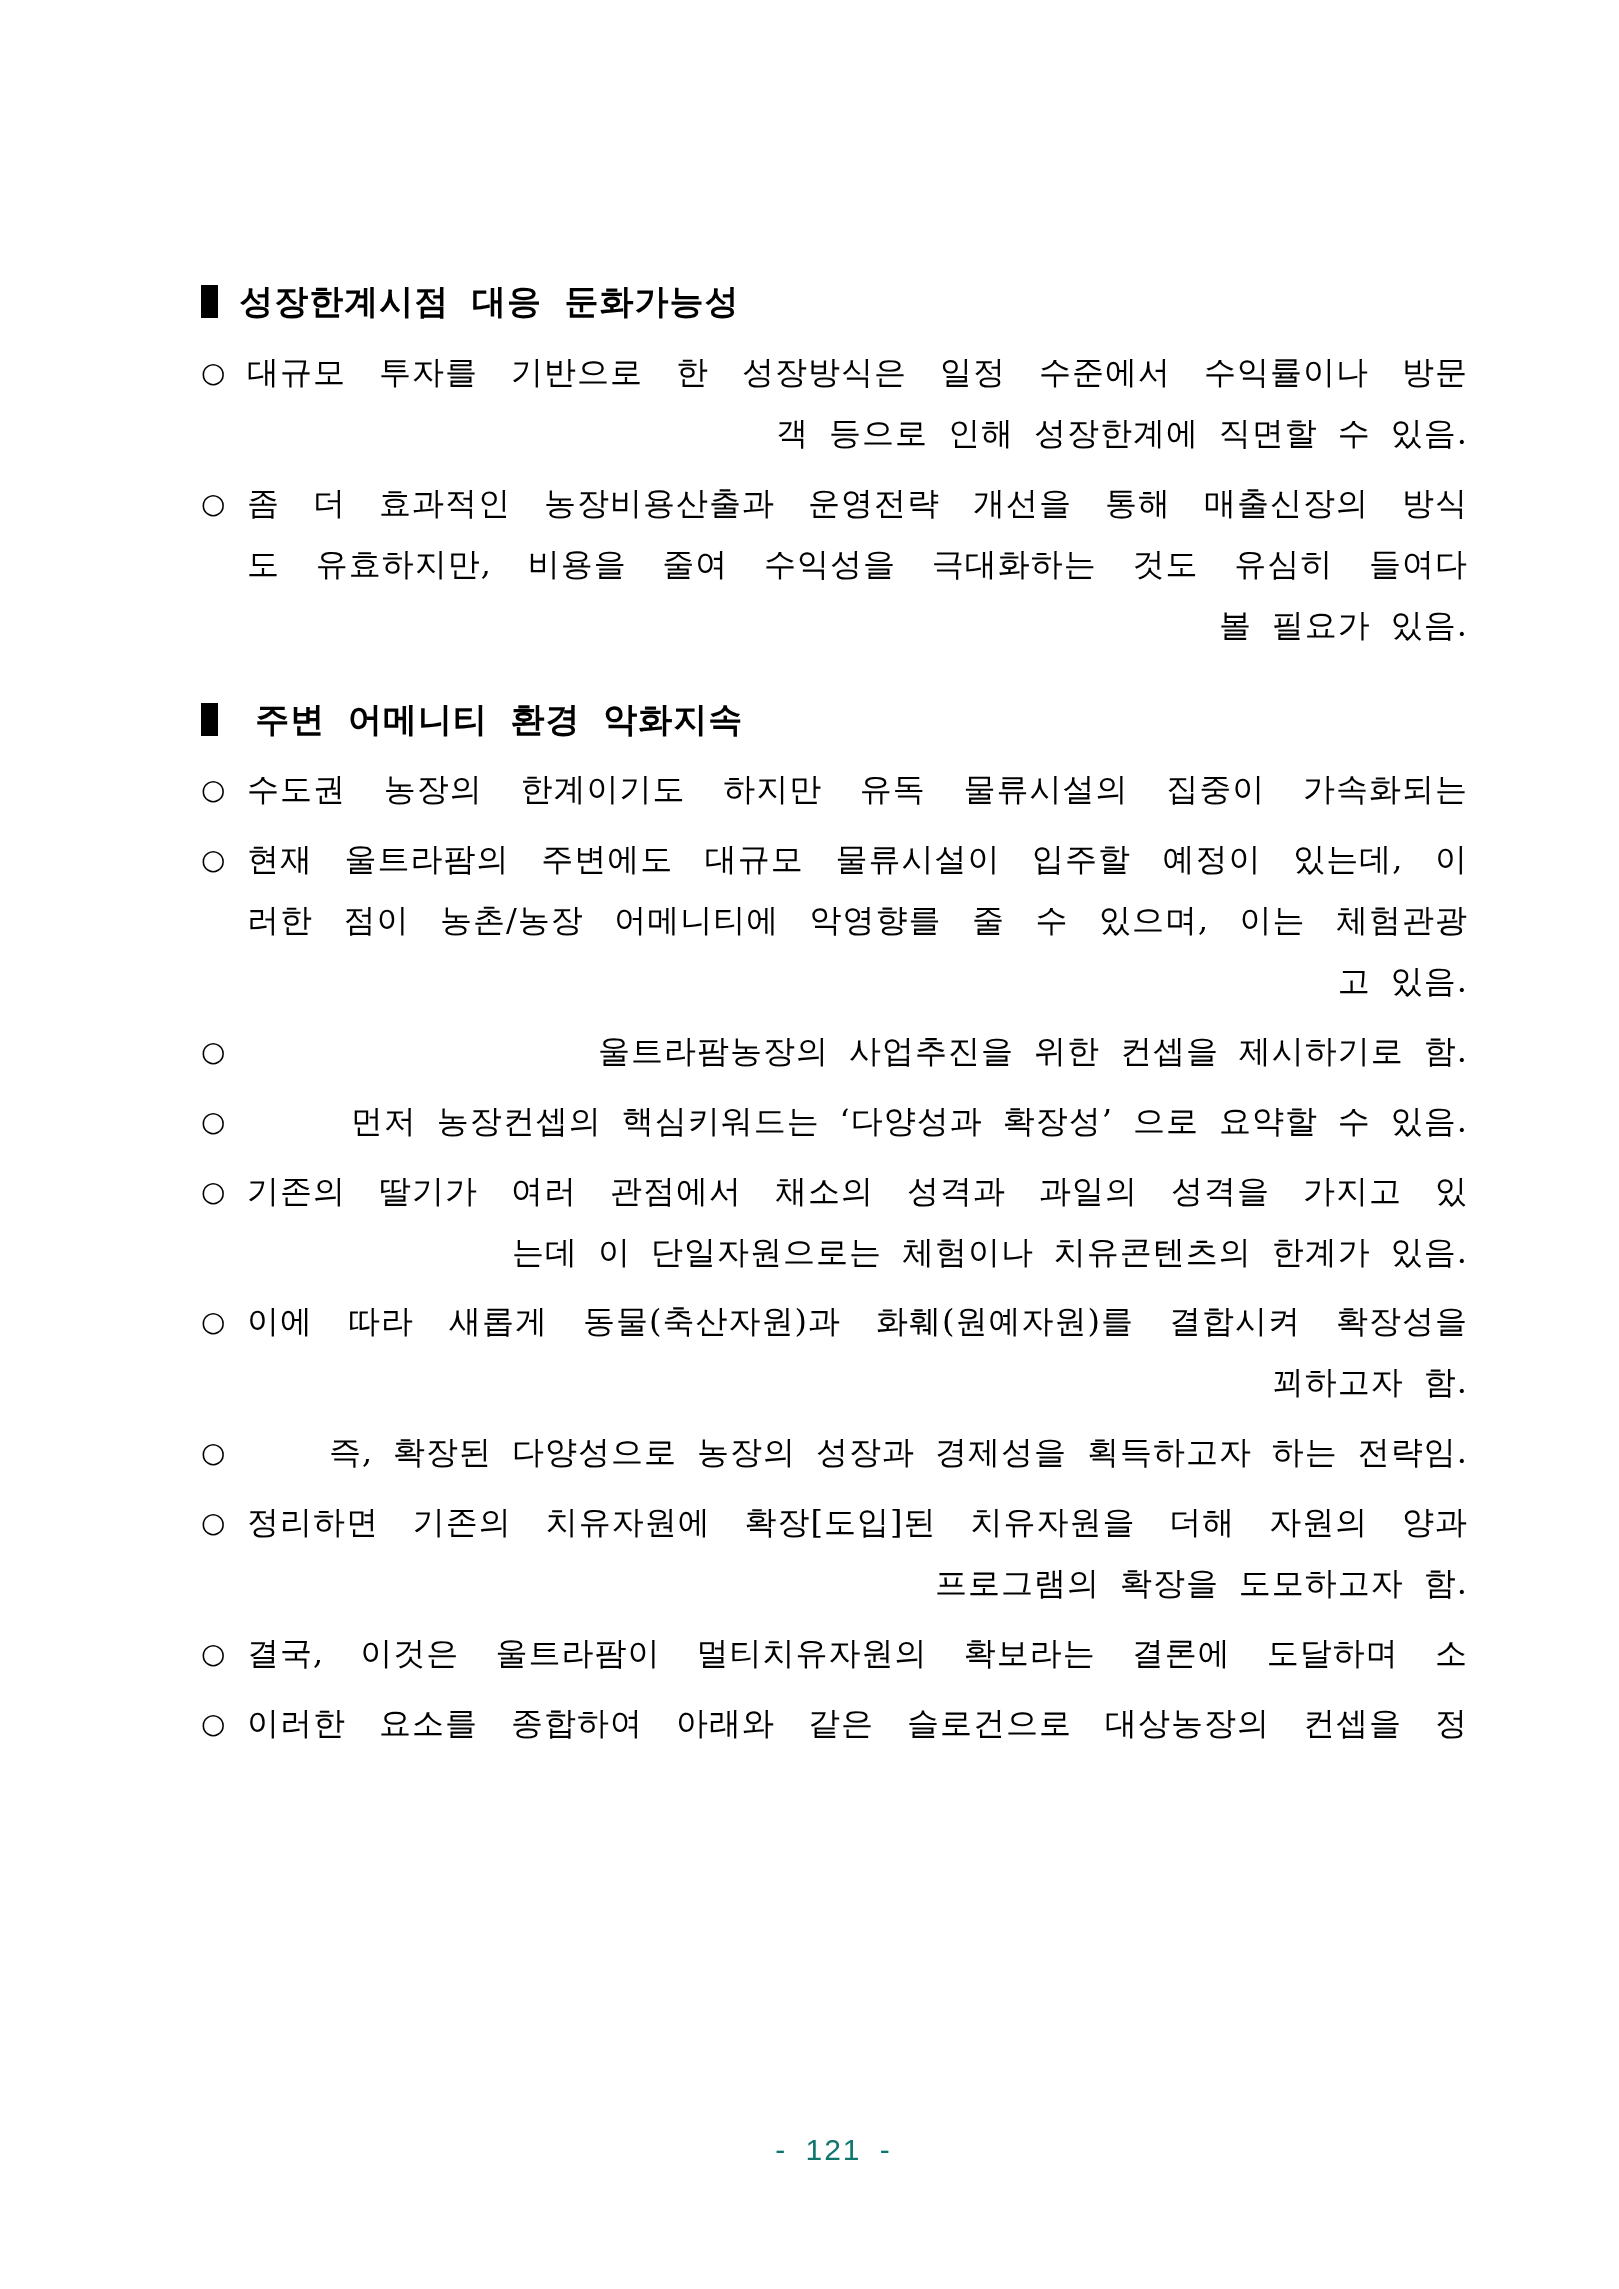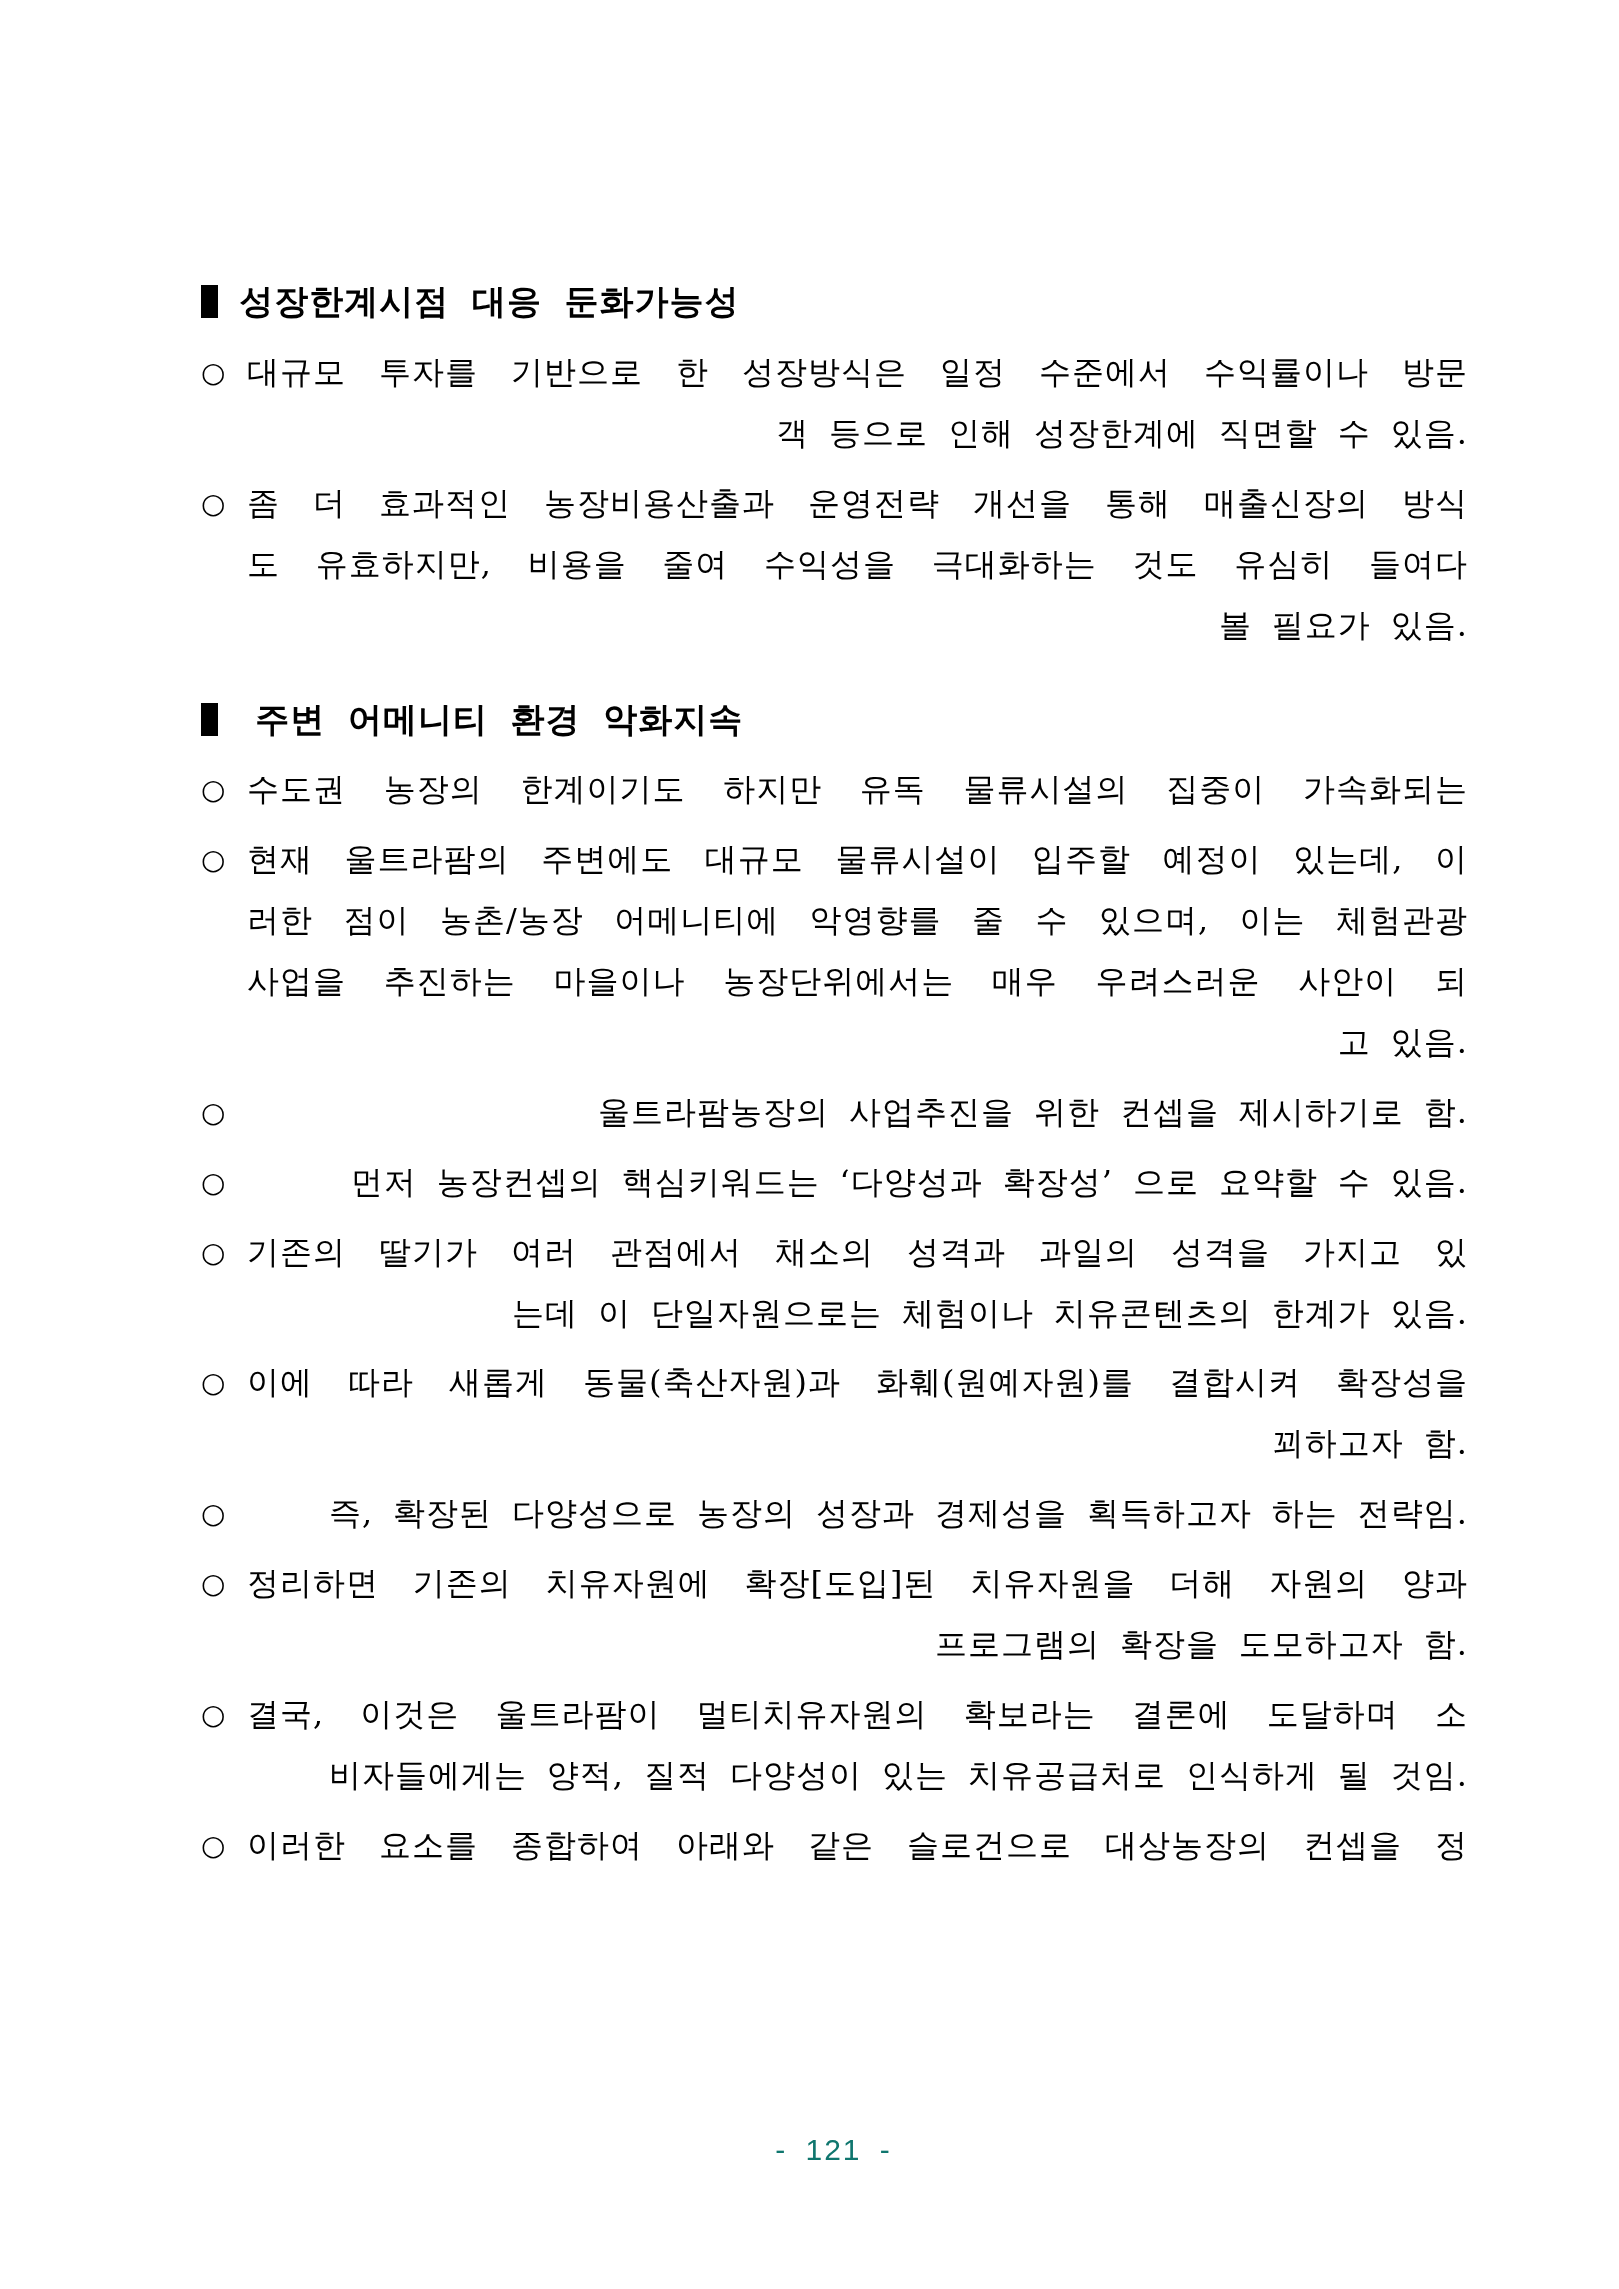--- a/index.html
+++ b/index.html
@@ -125,7 +125,6 @@
       <div class="bullet-text">
         <div class="line j">현재 울트라팜의 주변에도 대규모 물류시설이 입주할 예정이 있는데, 이</div>
         <div class="line j">러한 점이 농촌/농장 어메니티에 악영향를 줄 수 있으며, 이는 체험관광</div>
-        <div class="line j">사업을 추진하는 마을이나 농장단위에서는 매우 우려스러운 사안이 되</div>
         <div class="line">고 있음.</div>
       </div>
     </div>

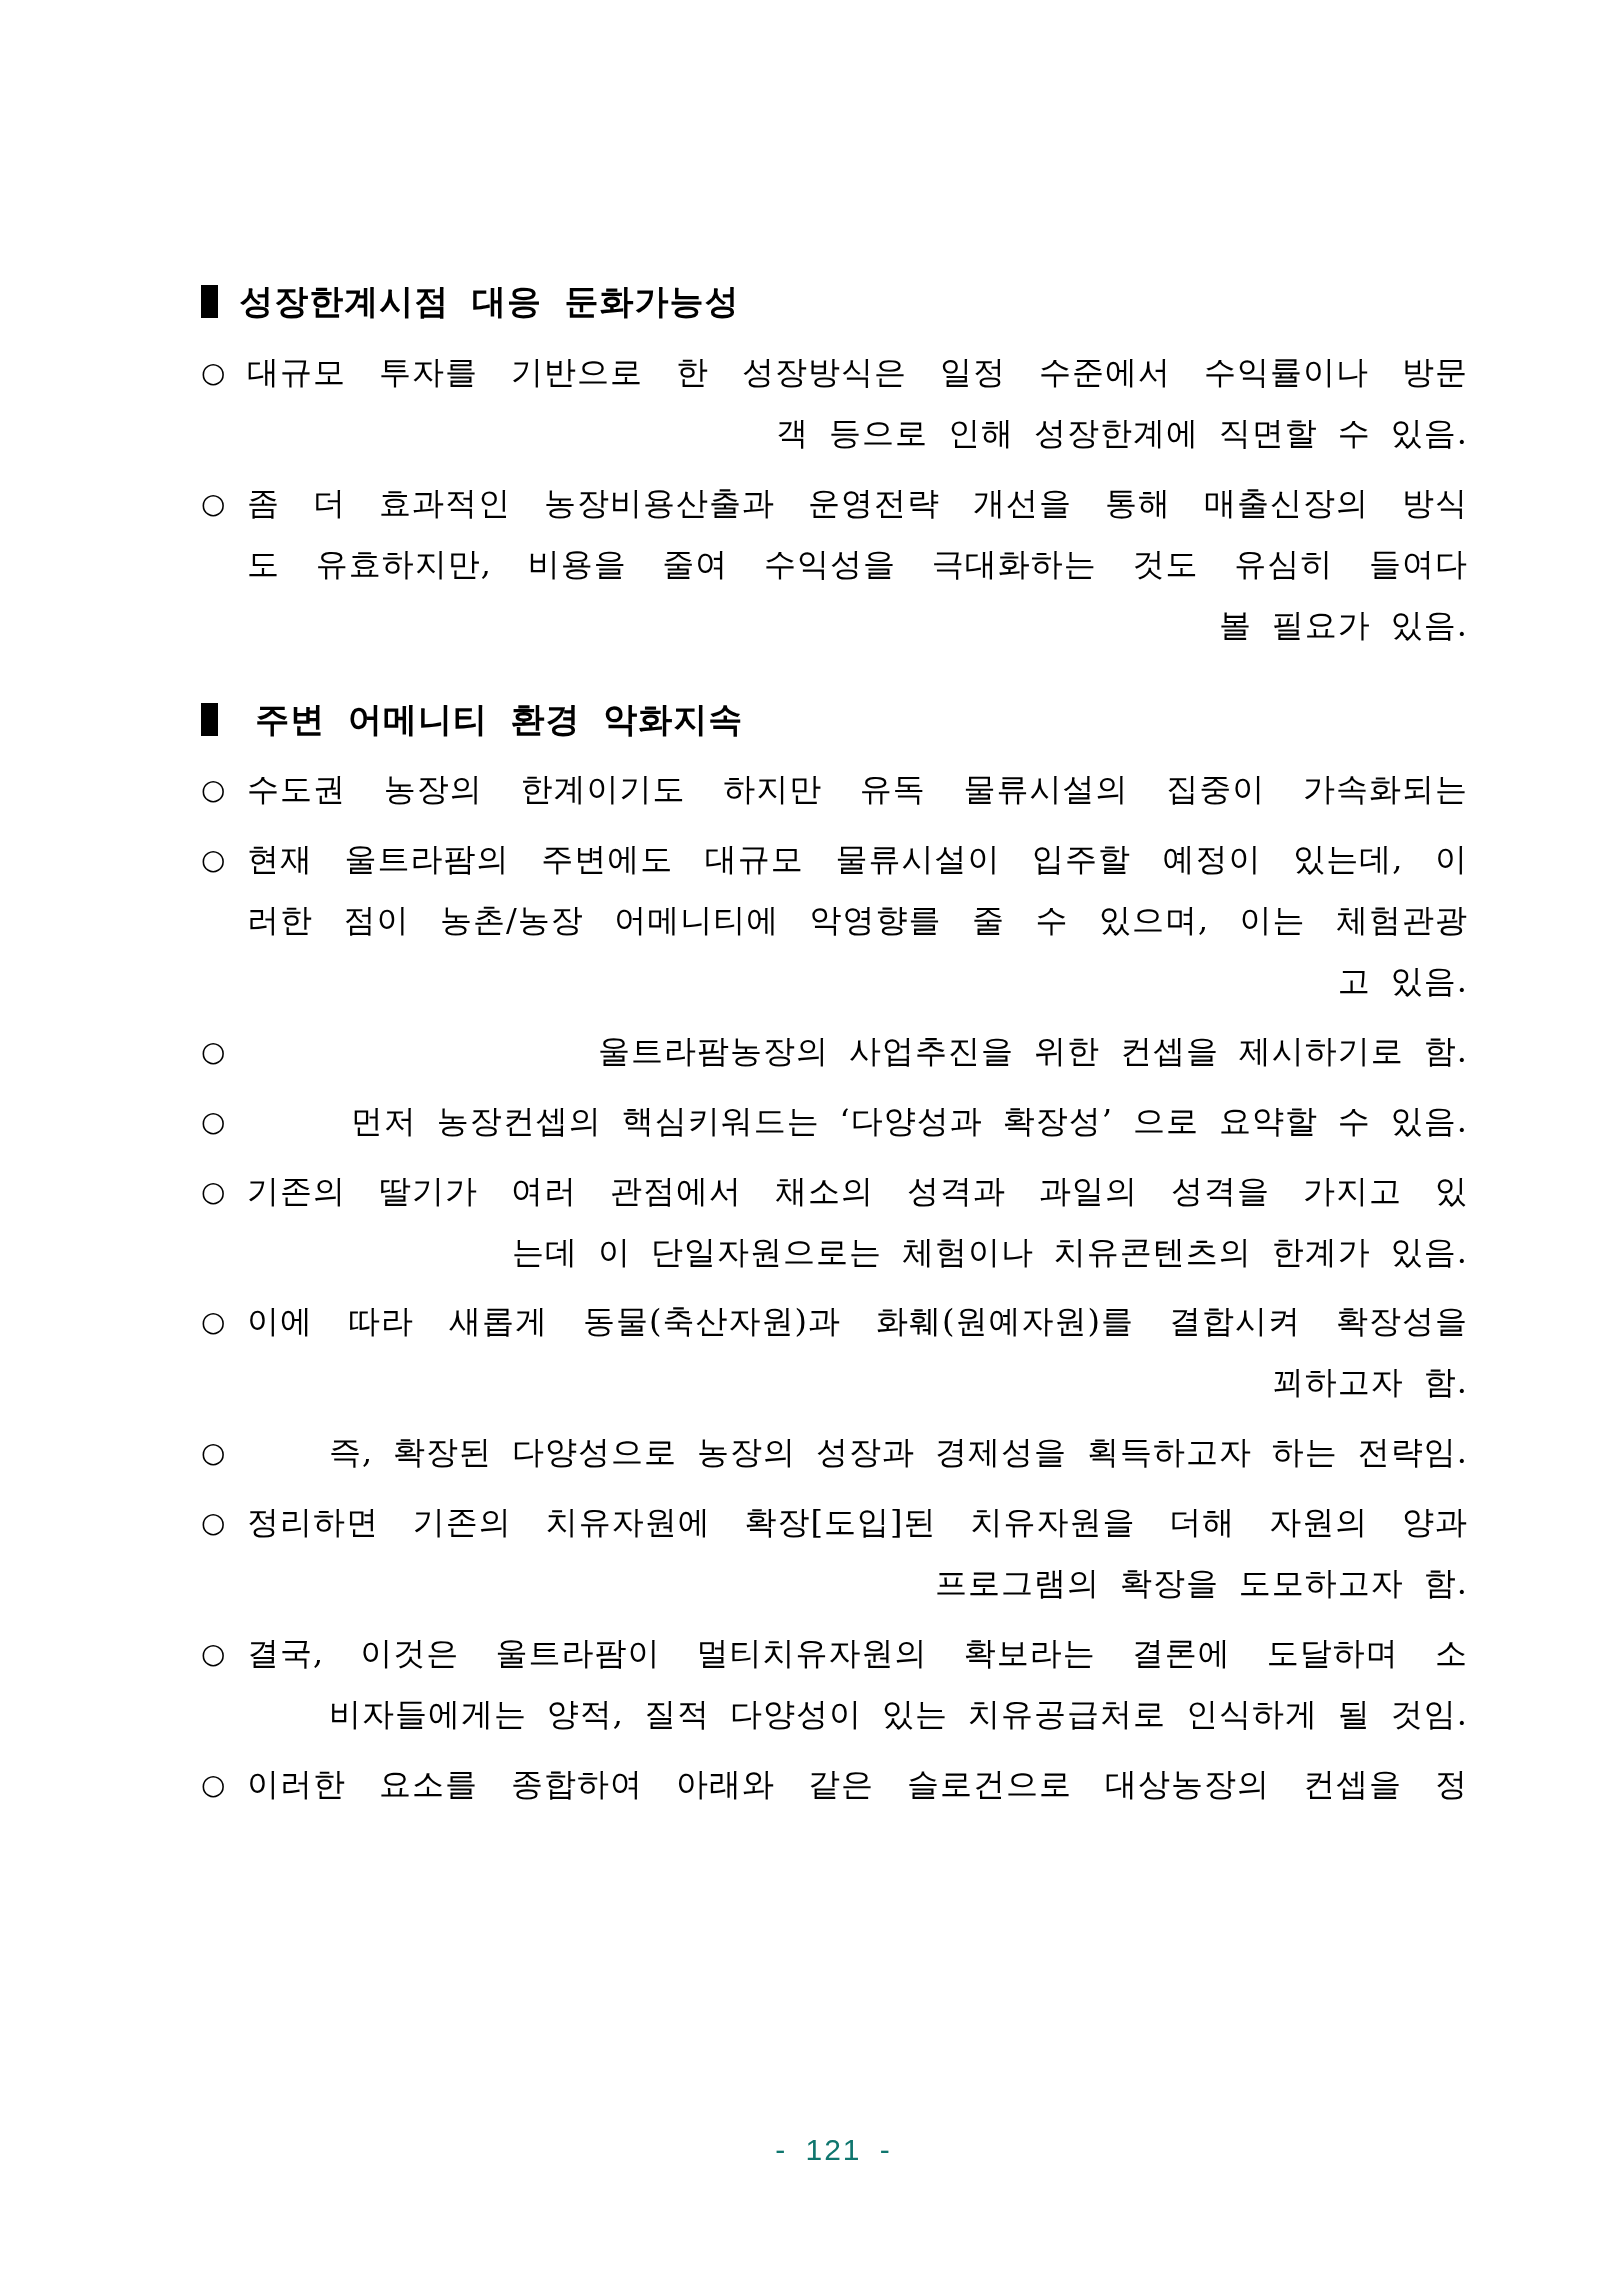--- a/index.html
+++ b/index.html
@@ -179,7 +179,6 @@
       <span class="bullet-marker">○</span>
       <div class="bullet-text">
         <div class="line j">결국, 이것은 울트라팜이 멀티치유자원의 확보라는 결론에 도달하며 소</div>
-        <div class="line">비자들에게는 양적, 질적 다양성이 있는 치유공급처로 인식하게 될 것임.</div>
       </div>
     </div>
 

